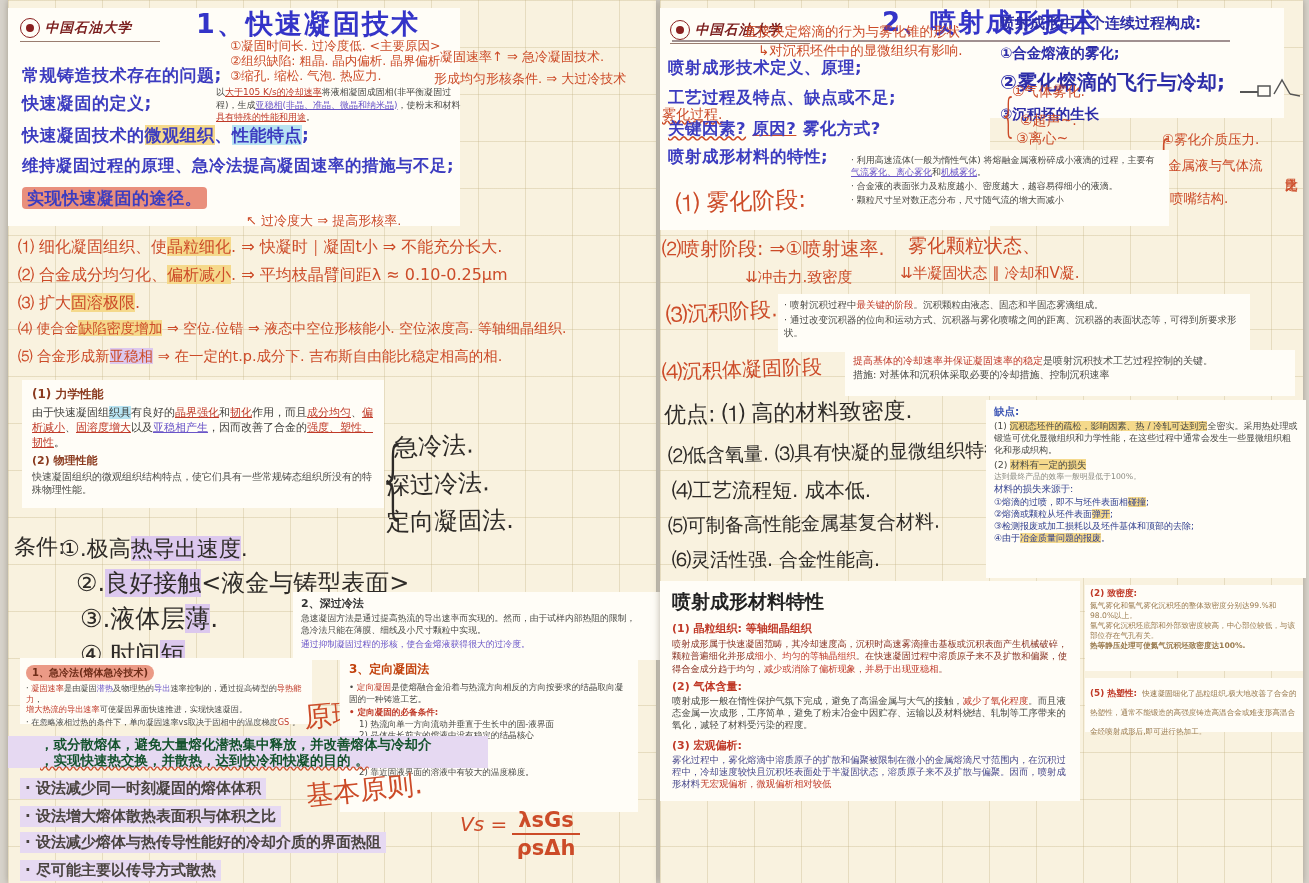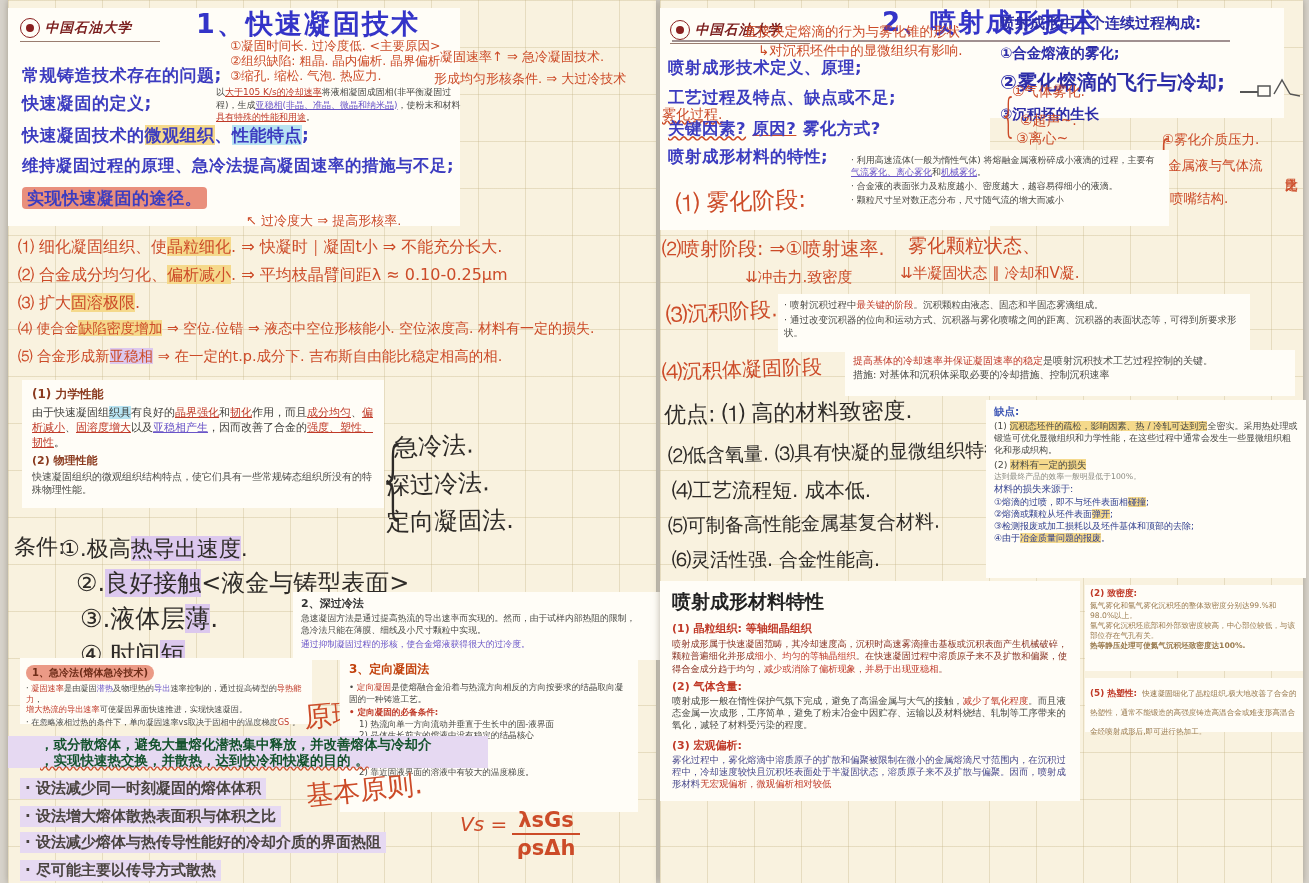--- a/index.html
+++ b/index.html
@@ -79,7 +79,7 @@
     <div class="abs hw" style="left:10px;top:237px;font-size:16px;"><span>⑴ 细化凝固组织、使</span><span class="hl-y">晶粒细化</span><span>. ⇒ 快凝时｜凝固t小 ⇒ 不能充分长大.</span></div>
     <div class="abs hw" style="left:10px;top:265px;font-size:16px;"><span>⑵ 合金成分均匀化、</span><span class="hl-y">偏析减小</span><span>. ⇒ 平均枝晶臂间距λ ≈ 0.10-0.25μm</span></div>
     <div class="abs hw" style="left:10px;top:293px;font-size:16px;"><span>⑶ 扩大</span><span class="hl-y">固溶极限</span><span>.</span></div>
-    <div class="abs hw" style="left:10px;top:320px;font-size:14px;"><span>⑷ 使合金</span><span class="hl-y">缺陷密度增加</span><span> ⇒ 空位.位错 ⇒ 液态中空位形核能小. 空位浓度高. 材料有一定的损失.</span></div>
+    <div class="abs hw" style="left:10px;top:320px;font-size:14px;"><span>⑷ 使合金</span><span class="hl-y">缺陷密度增加</span><span> ⇒ 空位.位错 ⇒ 液态中空位形核能小. 空位浓度高. 等轴细晶组织.</span></div>
     <div class="abs hw" style="left:10px;top:347px;font-size:14.5px;"><span>⑸ 合金形成新</span><span class="hl-p">亚稳相</span><span> ⇒ 在一定的t.p.成分下. 吉布斯自由能比稳定相高的相.</span></div>
 
     <div class="abs wbox" style="left:14px;top:380px;width:362px;height:128px;padding:6px 10px;box-sizing:border-box;">

